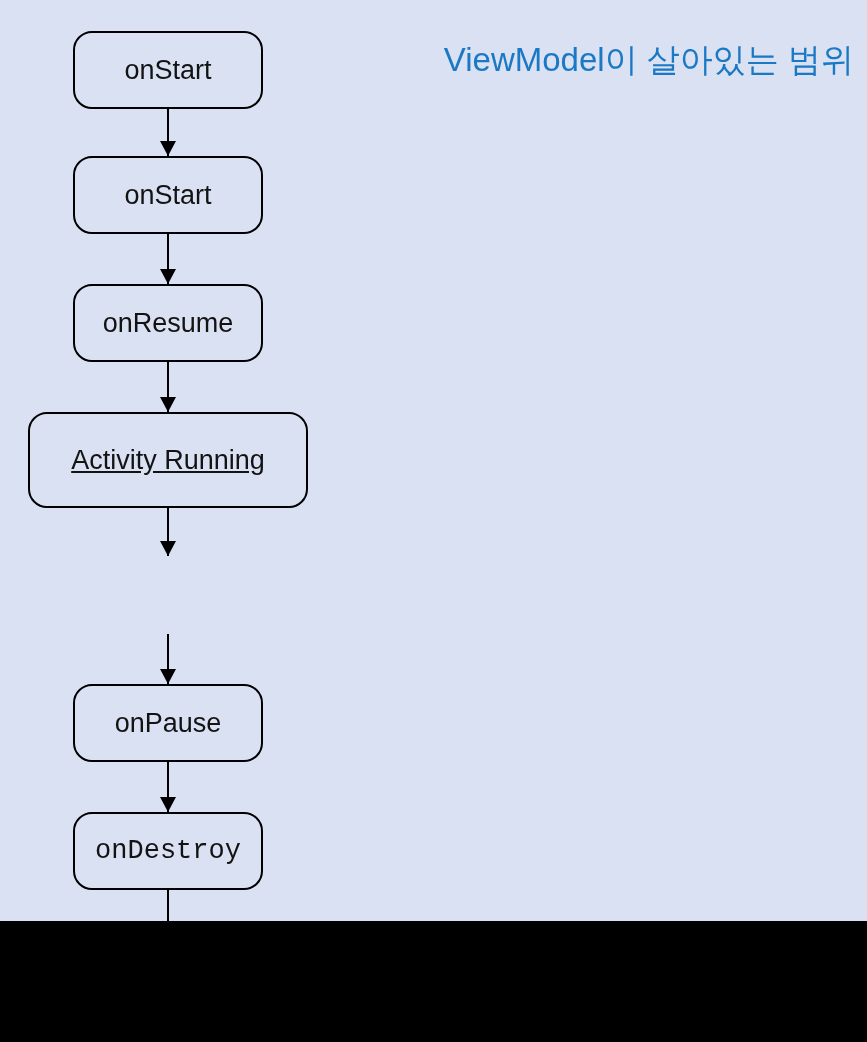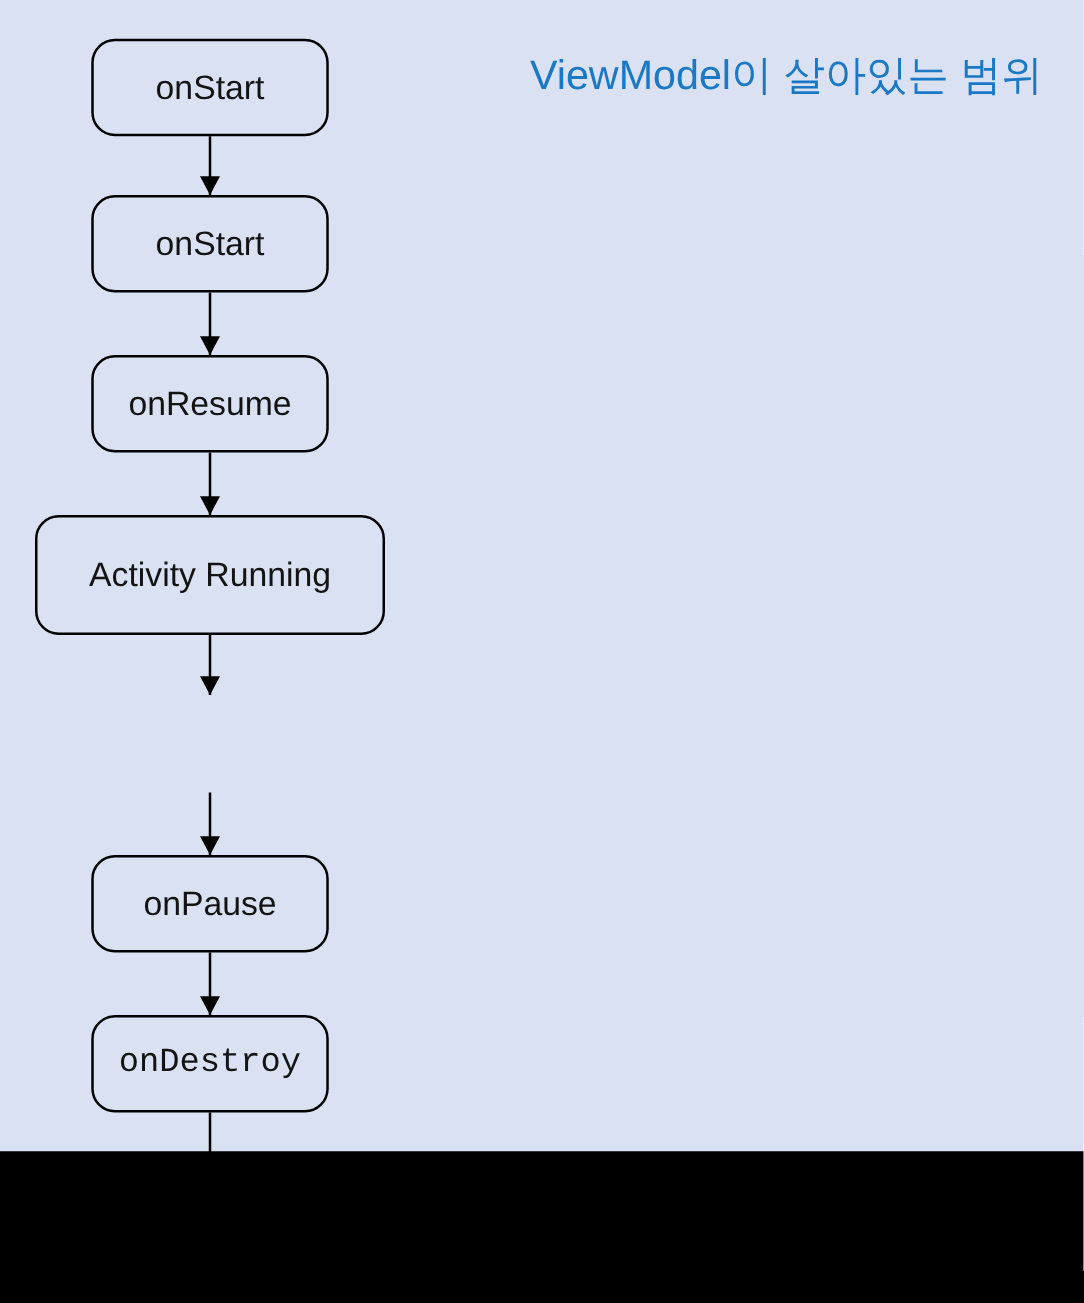--- a/index.html
+++ b/index.html
@@ -24,6 +24,7 @@
     line-height: 1.2;
     color: #1a78c4;
     white-space: nowrap;
+    text-align: right;
   }
   .node {
     position: absolute;

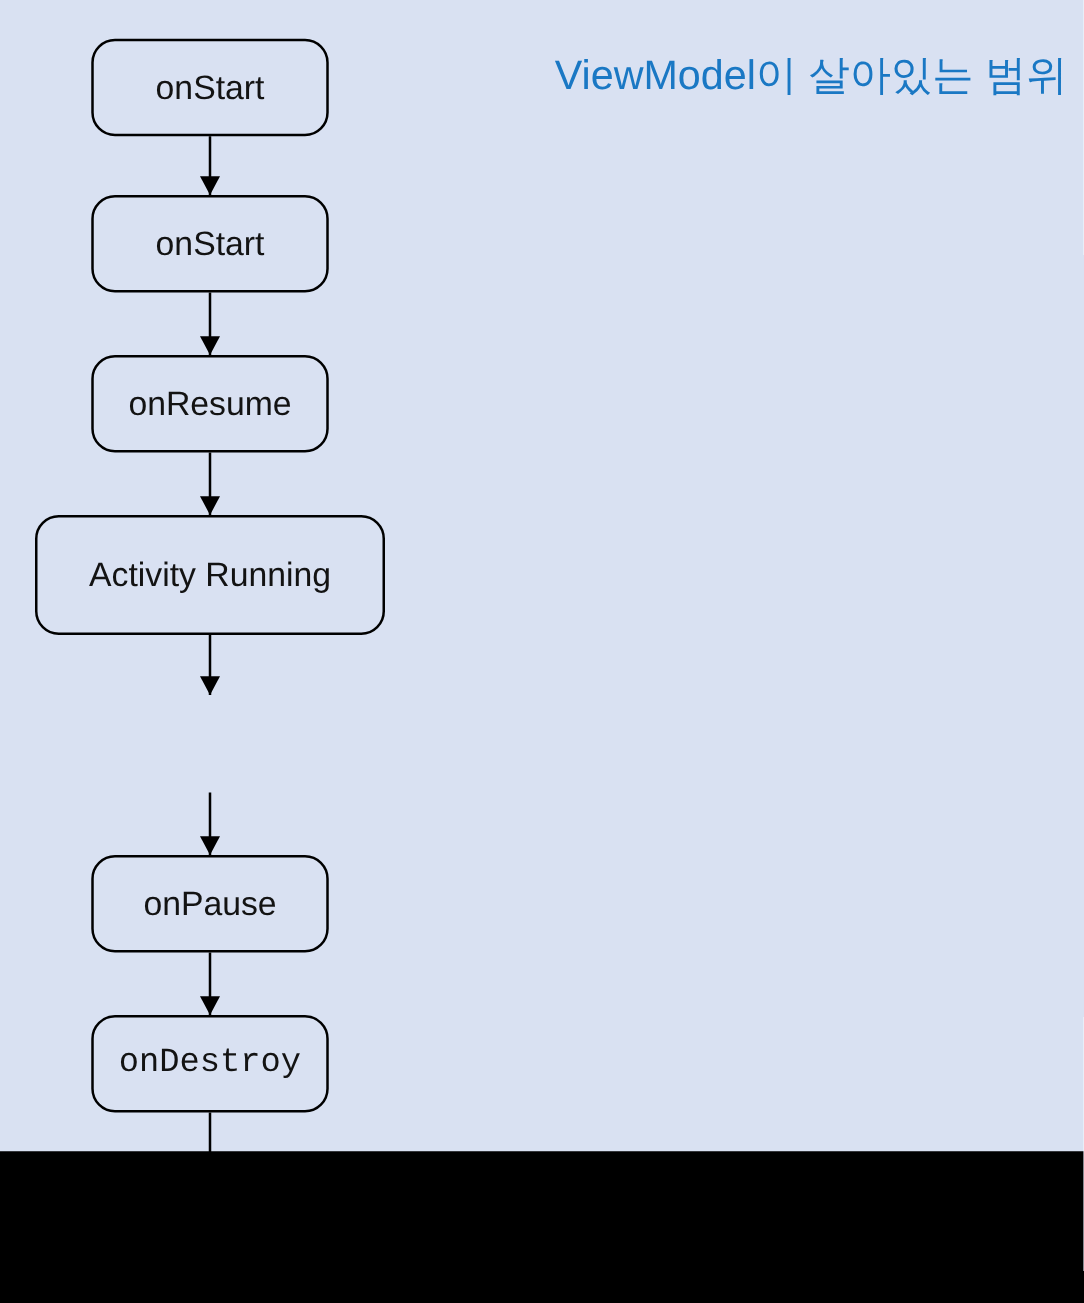--- a/index.html
+++ b/index.html
@@ -44,7 +44,7 @@
   .n0 { top: 31px; }
   .n1 { top: 156px; text-align: right; }
   .n2 { top: 284px; }
-  .n3 { top: 412px; left: 28px; width: 280px; height: 96px; }
+  .n3 { top: 412px; left: 28px; width: 280px; height: 96px; text-decoration: underline; }
   .n4 { top: 556px; }
   .n5 { top: 684px; }
   .n6 { top: 812px; font-family: Liberation Mono, monospace; }

